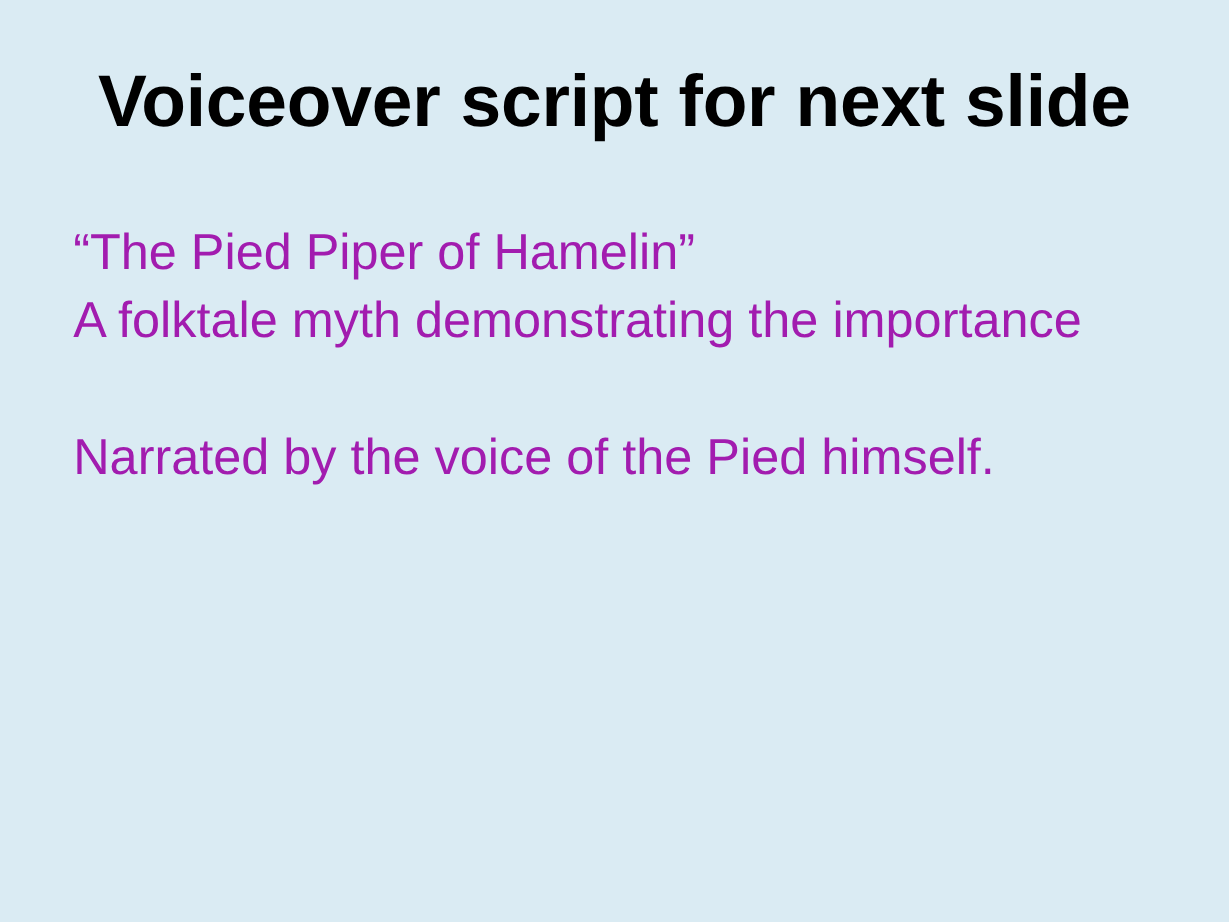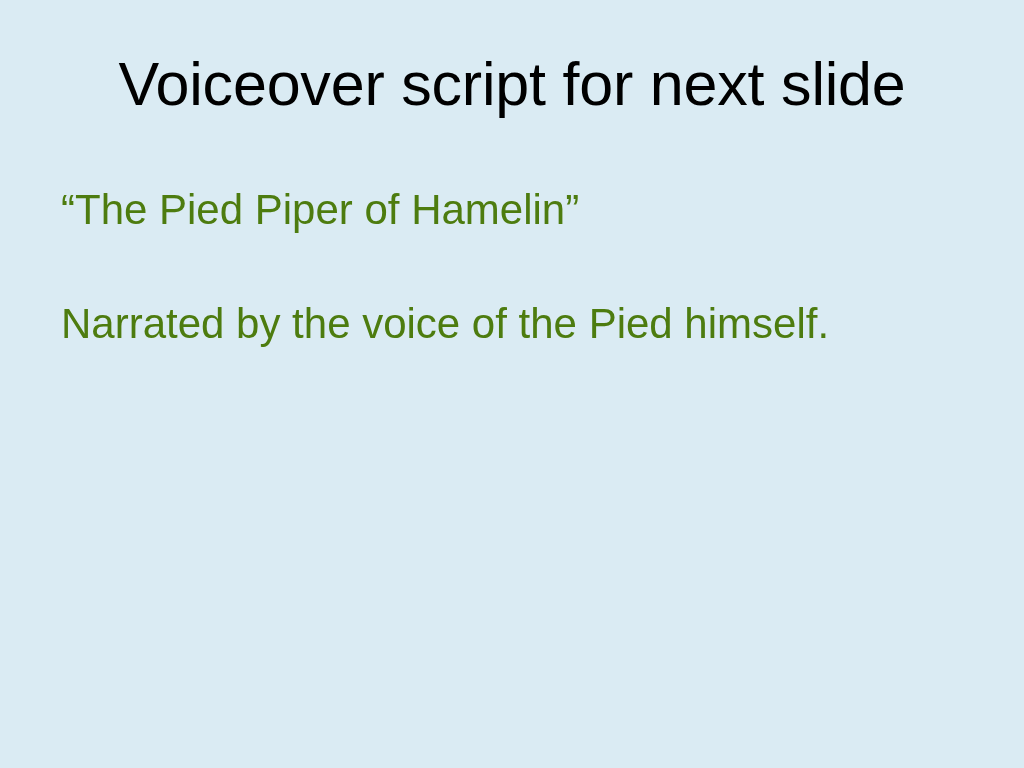--- a/index.html
+++ b/index.html
@@ -30,7 +30,7 @@
     width: 1024px;
     text-align: center;
     font-size: 61px;
-    font-weight: 400;
+    font-weight: 700;
     line-height: 1.08;
     letter-spacing: -0.2px;
     color: #000000;

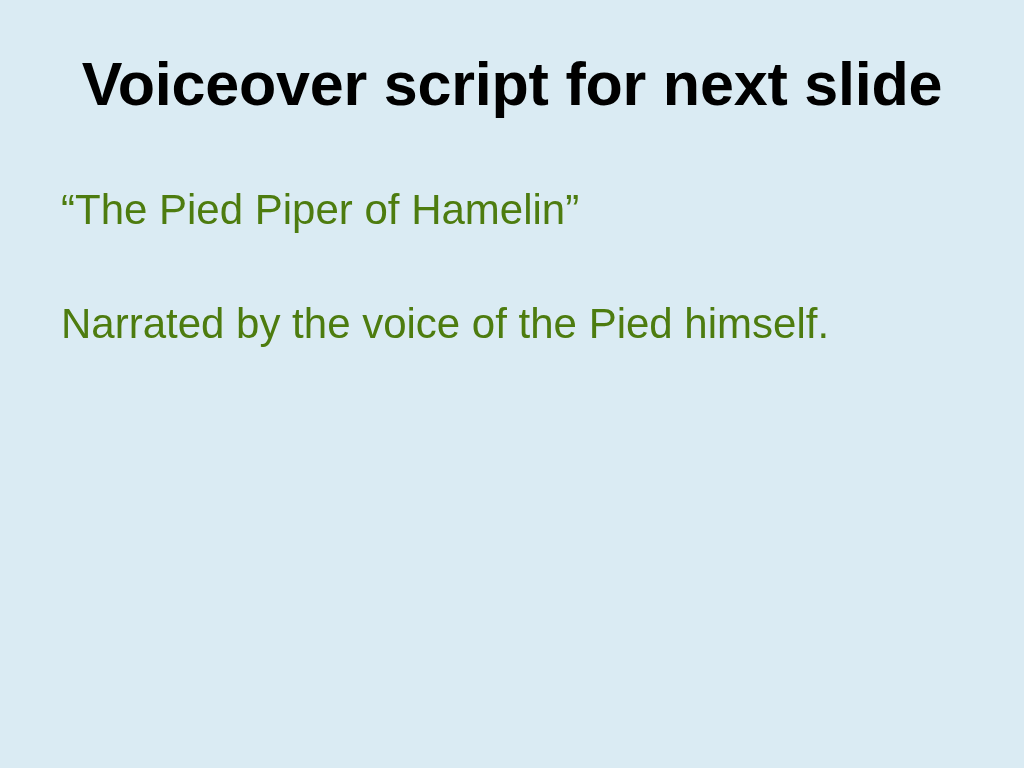--- a/index.html
+++ b/index.html
@@ -48,7 +48,7 @@
     font-size: 42px;
     font-weight: 400;
     line-height: 57px;
-    color: #4d7c0f;
+    color: #a21caf;
     white-space: pre;
   }
 

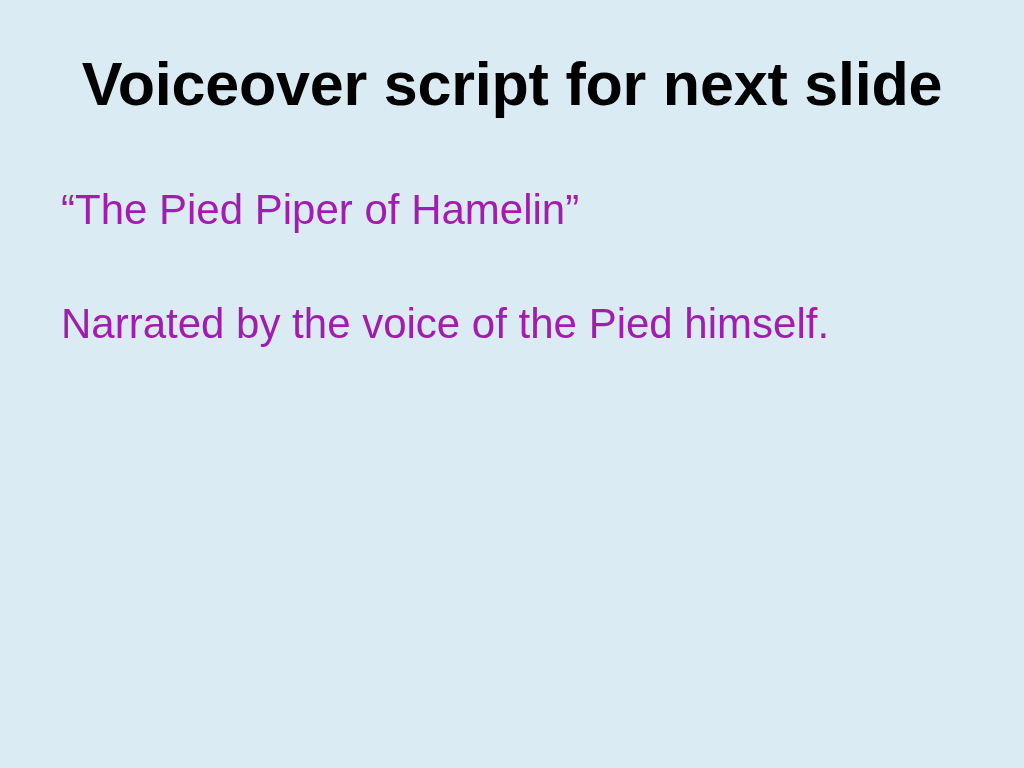--- a/index.html
+++ b/index.html
@@ -67,6 +67,7 @@
 
     <div class="body-paragraph">
       <div class="body-line">“The Pied Piper of Hamelin”</div>
+      <div class="body-line">A folktale myth demonstrating the importance</div>
     </div>
 
     <div class="body-spacer"></div>

